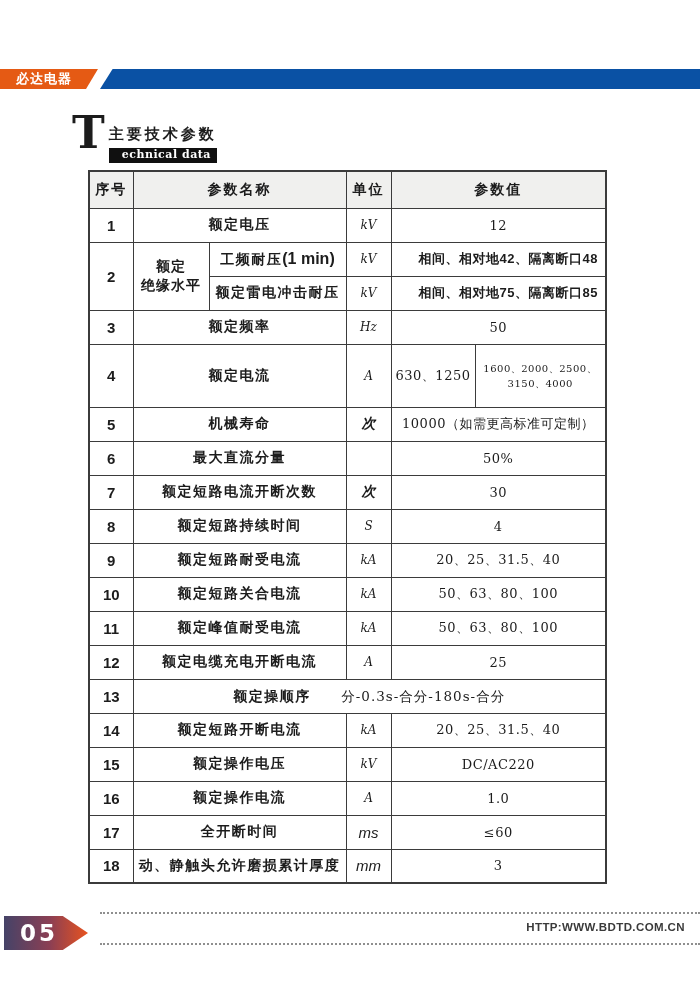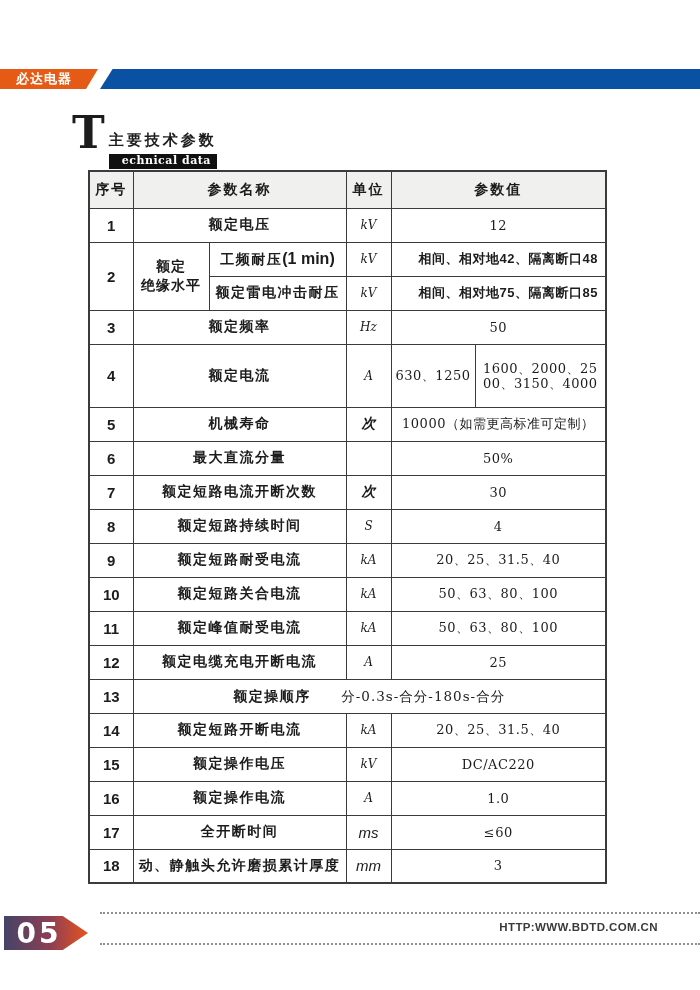--- a/index.html
+++ b/index.html
@@ -23,7 +23,7 @@
   
   .title-block{position:absolute;left:72px;top:114px;display:flex;align-items:flex-start;}
   .title-initial{font-family:"DejaVu Serif",serif;font-size:44px;line-height:38px;font-weight:bold;}
-  .title-right{margin-left:4px;margin-top:17px;}
+  .title-right{margin-left:4px;margin-top:11px;}
   .title-cn{font-size:15px;font-weight:bold;letter-spacing:3px;}
   .title-en{margin-top:3px;display:inline-block;background:var(--box-black);color:#fff;
         font-family:"DejaVu Serif",serif;font-weight:bold;font-size:11px;line-height:14px;

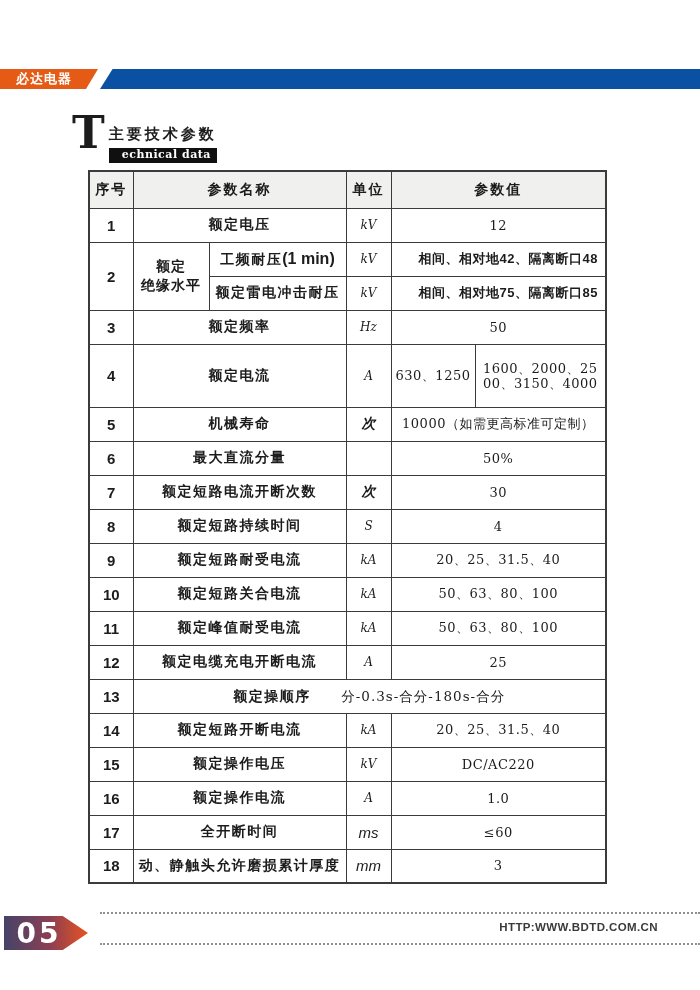--- a/index.html
+++ b/index.html
@@ -45,7 +45,7 @@
   td.unit.u-sans{font-family:"Liberation Sans",sans-serif;font-size:15px;}
   td.val{font-family:"DejaVu Serif",serif;font-size:13px;letter-spacing:.5px;}
   td.val.v-bold{font-family:"Liberation Sans",sans-serif;font-weight:bold;font-size:13px;letter-spacing:.5px;padding-left:22px;}
-  td.val.v-wrap{font-size:13px;line-height:15px;word-break:break-all;padding:16px 6px;}
+  td.val.v-wrap{font-size:10px;line-height:15px;word-break:break-all;padding:16px 6px;}
   td.group{font-size:14px;font-weight:bold;letter-spacing:1px;line-height:19px;}
   td.merged .m-name{font-weight:bold;font-size:14px;letter-spacing:1.5px;}
   td.merged .m-val{font-family:"DejaVu Serif",serif;font-size:13.5px;margin-left:26px;letter-spacing:1px;}

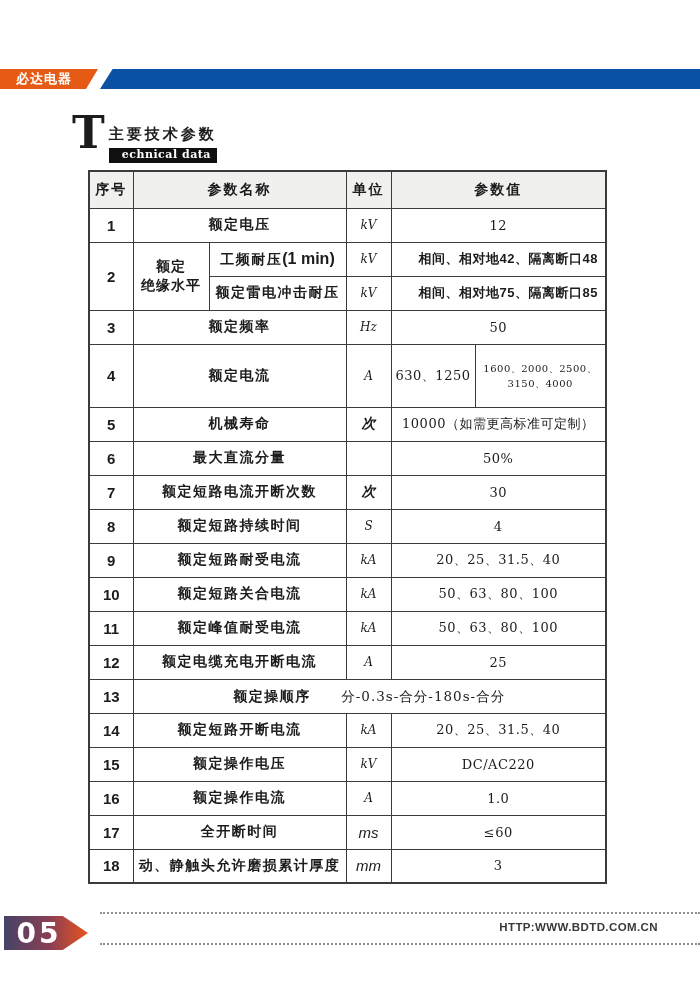--- a/index.html
+++ b/index.html
@@ -59,7 +59,7 @@
         background:linear-gradient(90deg,var(--badge-left),#8c3f53 55%,var(--badge-right));
         clip-path:polygon(0 0,70% 0,100% 50%,70% 100%,0 100%);
         display:flex;align-items:center;justify-content:center;}
-  .page-badge .num{color:#fff;font-size:28px;font-weight:900;letter-spacing:3px;
+  .page-badge .num{color:#fff;font-size:23px;font-weight:900;letter-spacing:3px;
         padding-right:14px;font-family:"DejaVu Sans",sans-serif;text-align:right;}
 </style>
 </head>

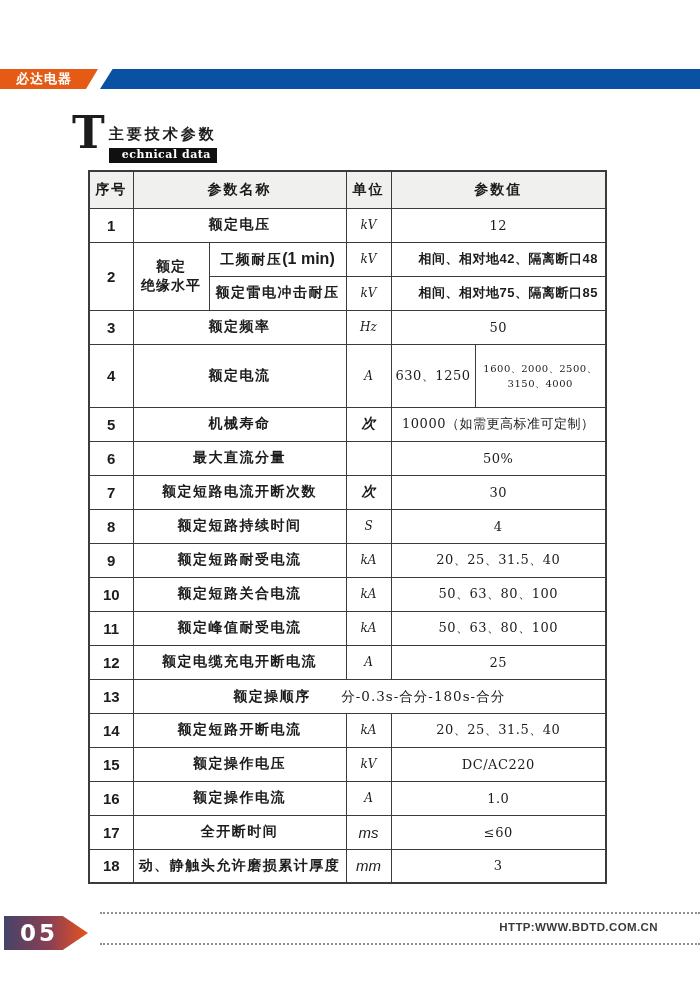--- a/index.html
+++ b/index.html
@@ -53,7 +53,7 @@
   
   .dotline{position:absolute;left:100px;right:0;border-top:2px dotted var(--dotted);}
   .dot-top{top:912px;} .dot-bottom{top:943px;}
-  .footer-url{position:absolute;top:921px;right:42px;font-size:11.5px;font-weight:bold;
+  .footer-url{position:absolute;top:921px;right:15px;font-size:11.5px;font-weight:bold;
         color:var(--url);letter-spacing:.4px;}
   .page-badge{position:absolute;left:4px;top:916px;width:84px;height:34px;
         background:linear-gradient(90deg,var(--badge-left),#8c3f53 55%,var(--badge-right));

